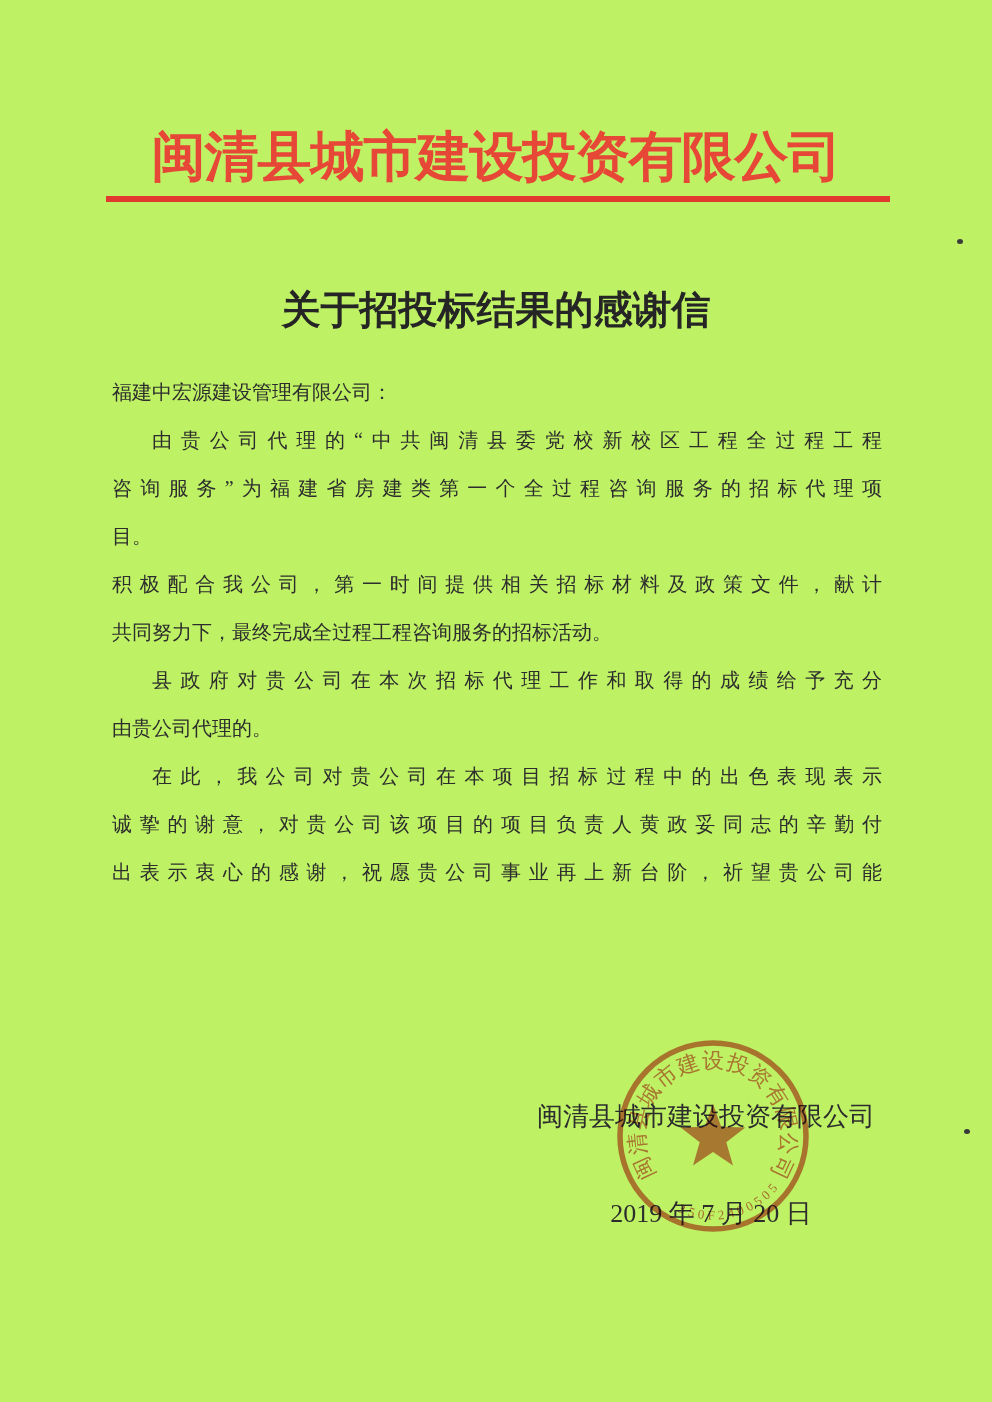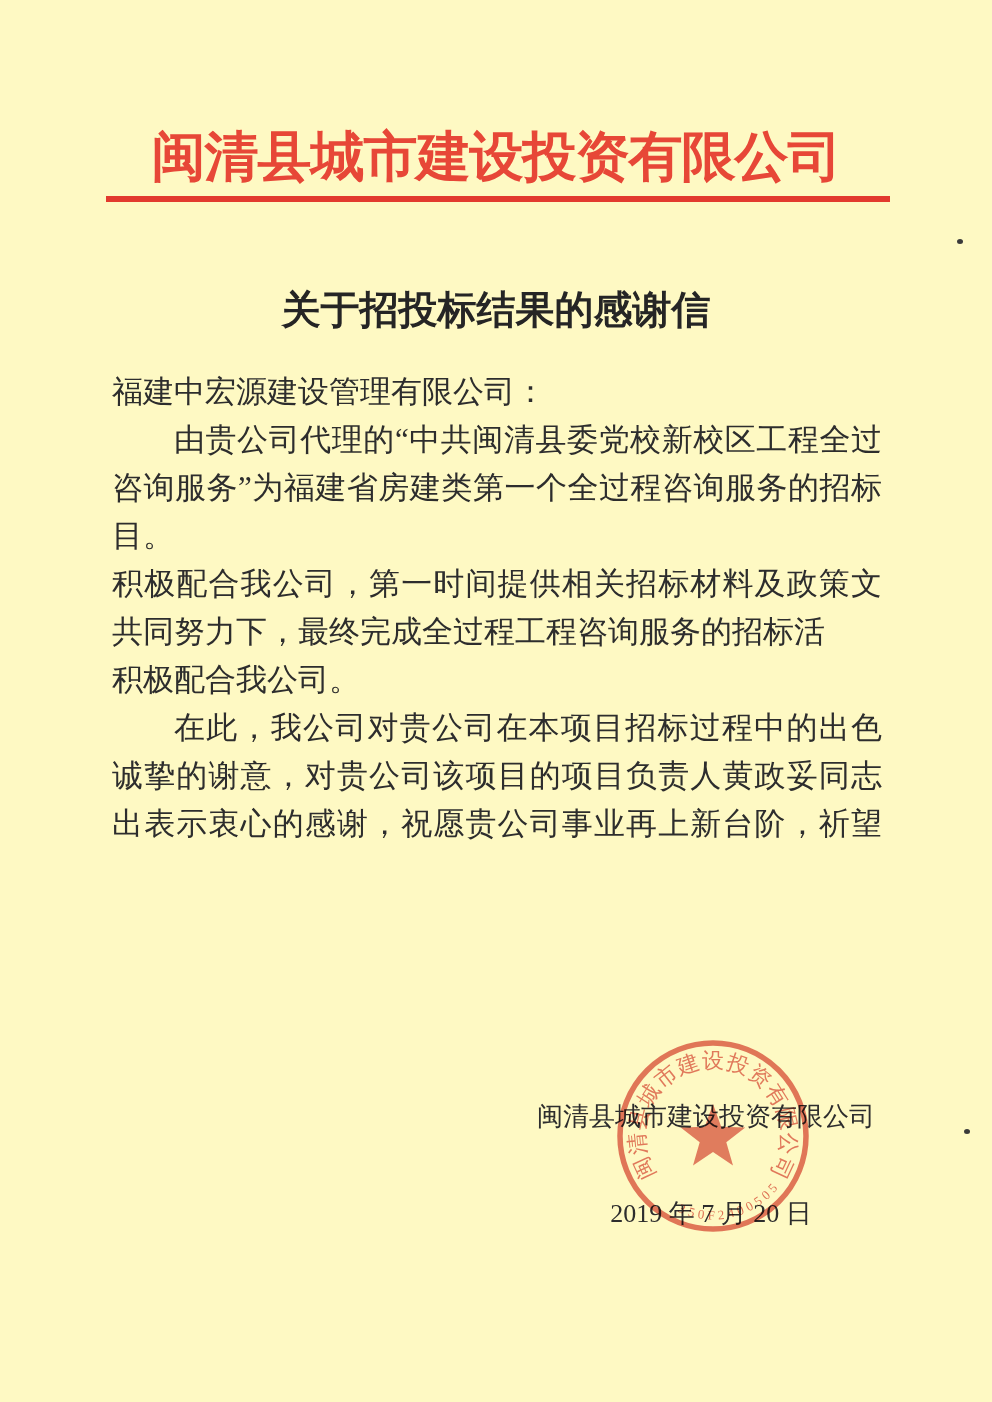--- a/index.html
+++ b/index.html
@@ -5,7 +5,7 @@
   html,body { margin:0; padding:0; background:#e9e9e9; }
   .page {
     position:relative; width:992px; height:1402px; margin:0 auto;
-    background:#fef9c3; overflow:hidden;
+    background:#bef264; overflow:hidden;
     font-family:"Liberation Serif", serif; color:#2d2d2d;
   }
   .letterhead {

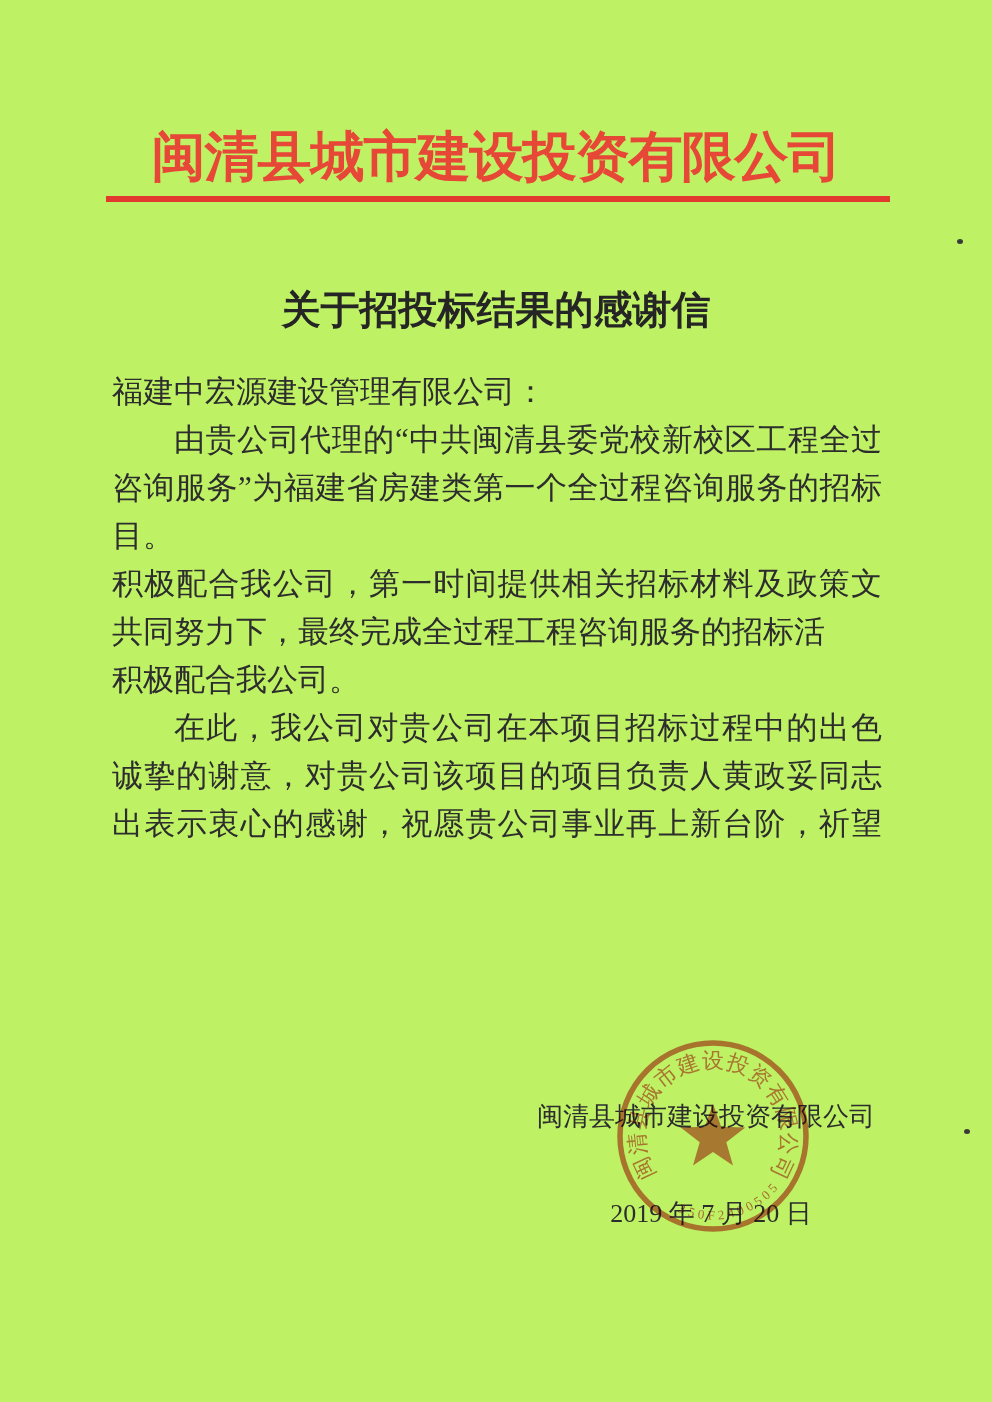--- a/index.html
+++ b/index.html
@@ -25,7 +25,7 @@
   }
   .letter-body {
     position:absolute; top:368px; left:112px; width:770px;
-    font-size:31px;
+    font-size:20px;
   }
   .line { height:48px; line-height:48px; overflow:hidden; word-break:break-all; }
   .line.indent { text-indent:2em; }

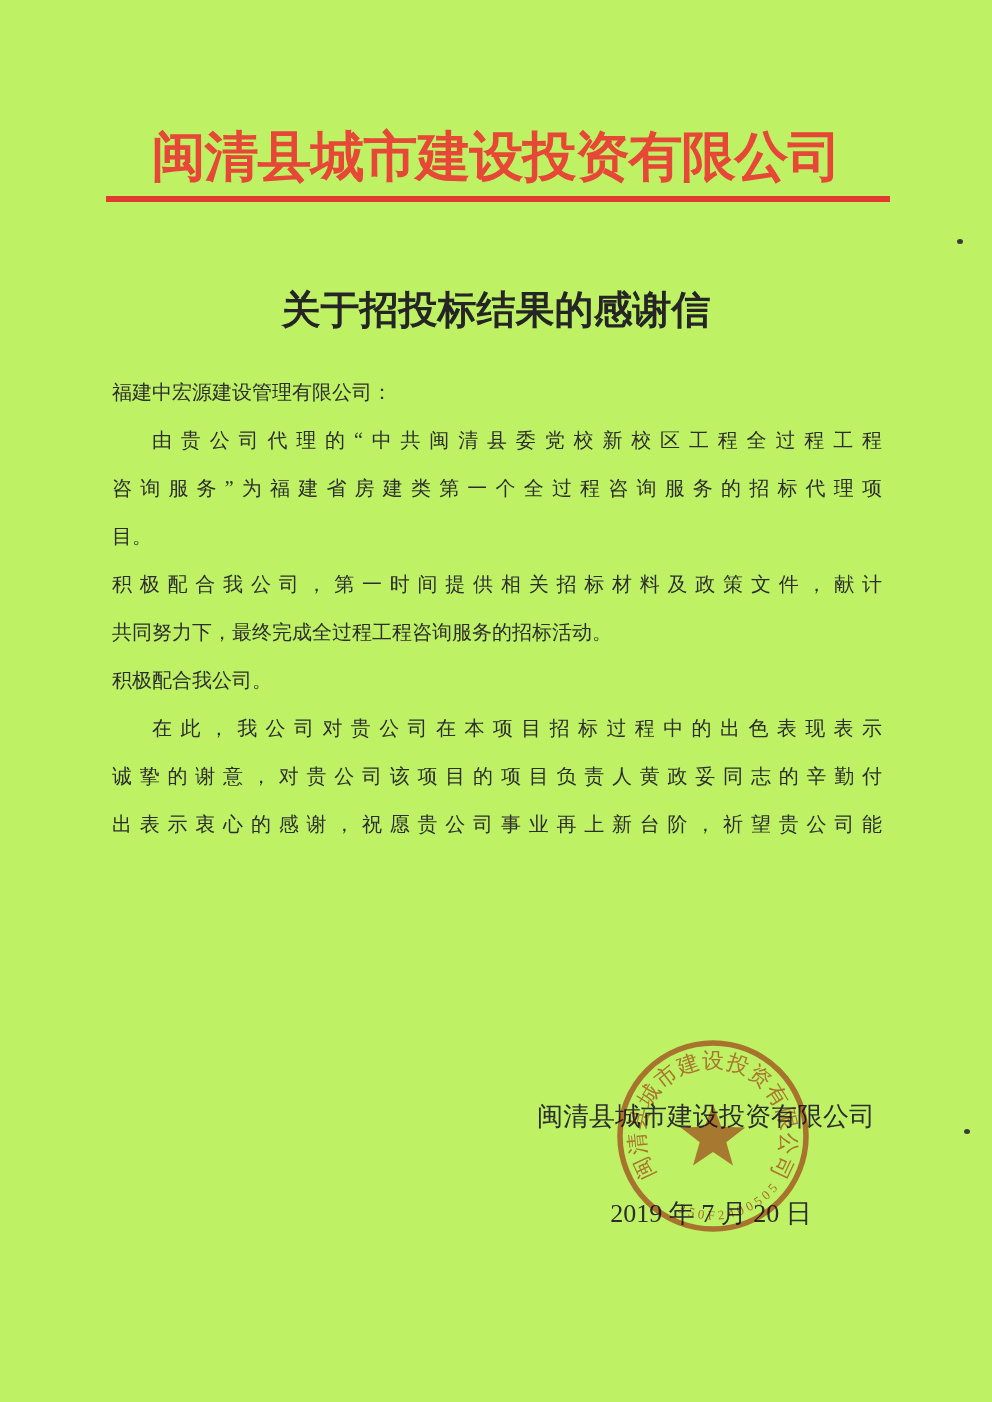--- a/index.html
+++ b/index.html
@@ -64,6 +64,7 @@
       <div class="line">目。</div>
       <div class="line fill">积极配合我公司，第一时间提供相关招标材料及政策文件，献计</div>
       <div class="line">共同努力下，最终完成全过程工程咨询服务的招标活动。</div>
+      <div class="line indent fill">县政府对贵公司在本次招标代理工作和取得的成绩给予充分</div>
       <div class="line">积极配合我公司。</div>
       <div class="line indent fill">在此，我公司对贵公司在本项目招标过程中的出色表现表示</div>
       <div class="line fill">诚挚的谢意，对贵公司该项目的项目负责人黄政妥同志的辛勤付</div>

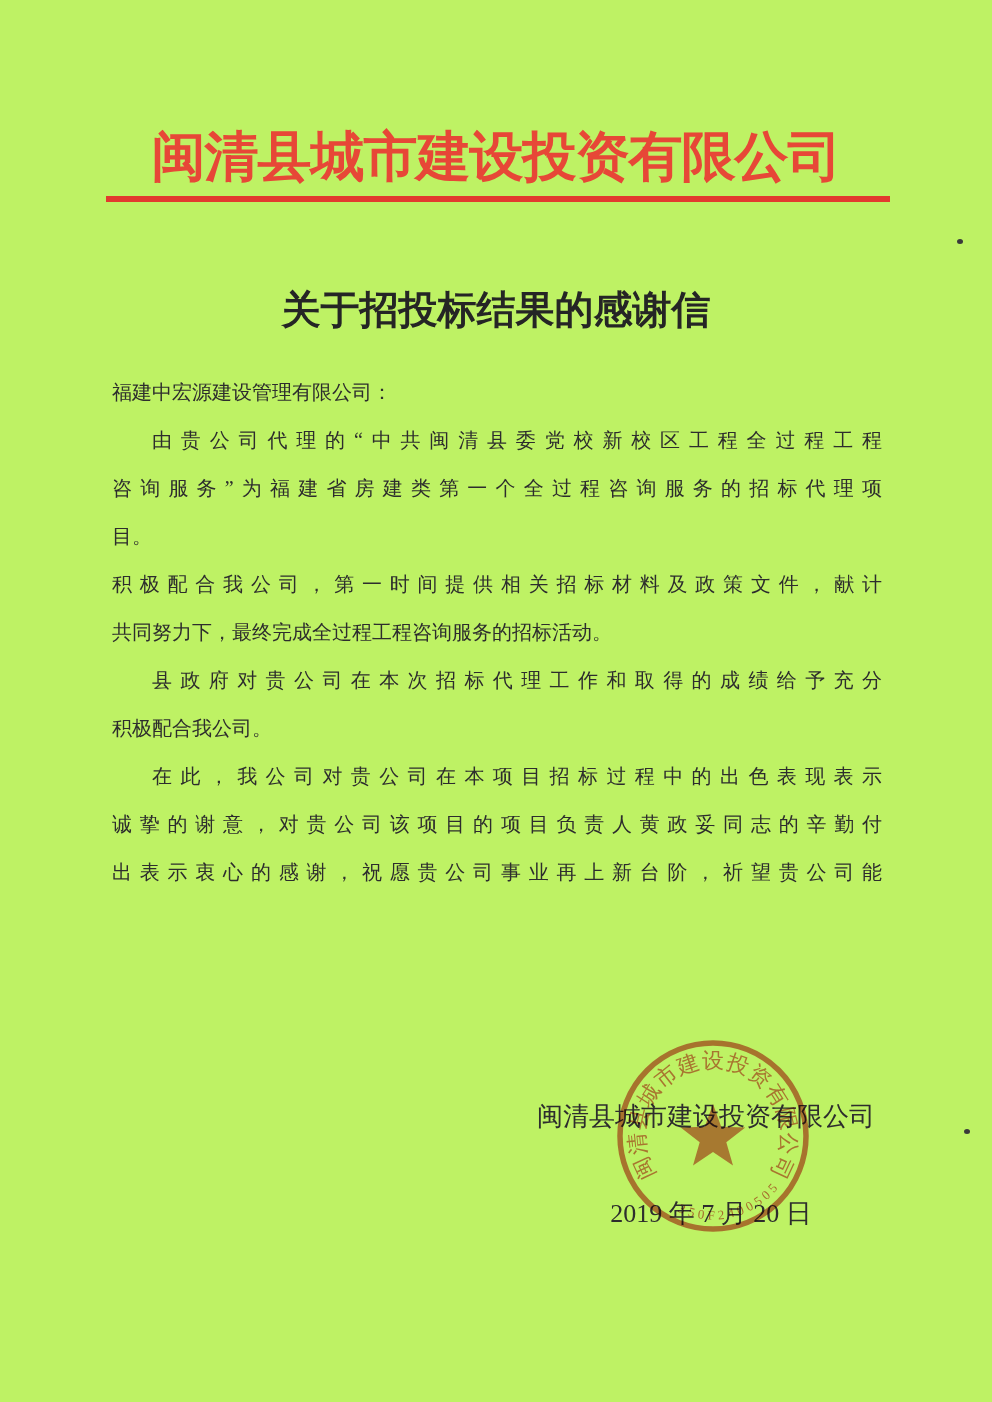--- a/index.html
+++ b/index.html
@@ -65,7 +65,7 @@
       <div class="line fill">积极配合我公司，第一时间提供相关招标材料及政策文件，献计</div>
       <div class="line">共同努力下，最终完成全过程工程咨询服务的招标活动。</div>
       <div class="line indent fill">县政府对贵公司在本次招标代理工作和取得的成绩给予充分</div>
-      <div class="line">积极配合我公司。</div>
+      <div class="line">由贵公司代理的。</div>
       <div class="line indent fill">在此，我公司对贵公司在本项目招标过程中的出色表现表示</div>
       <div class="line fill">诚挚的谢意，对贵公司该项目的项目负责人黄政妥同志的辛勤付</div>
       <div class="line fill">出表示衷心的感谢，祝愿贵公司事业再上新台阶，祈望贵公司能</div>

